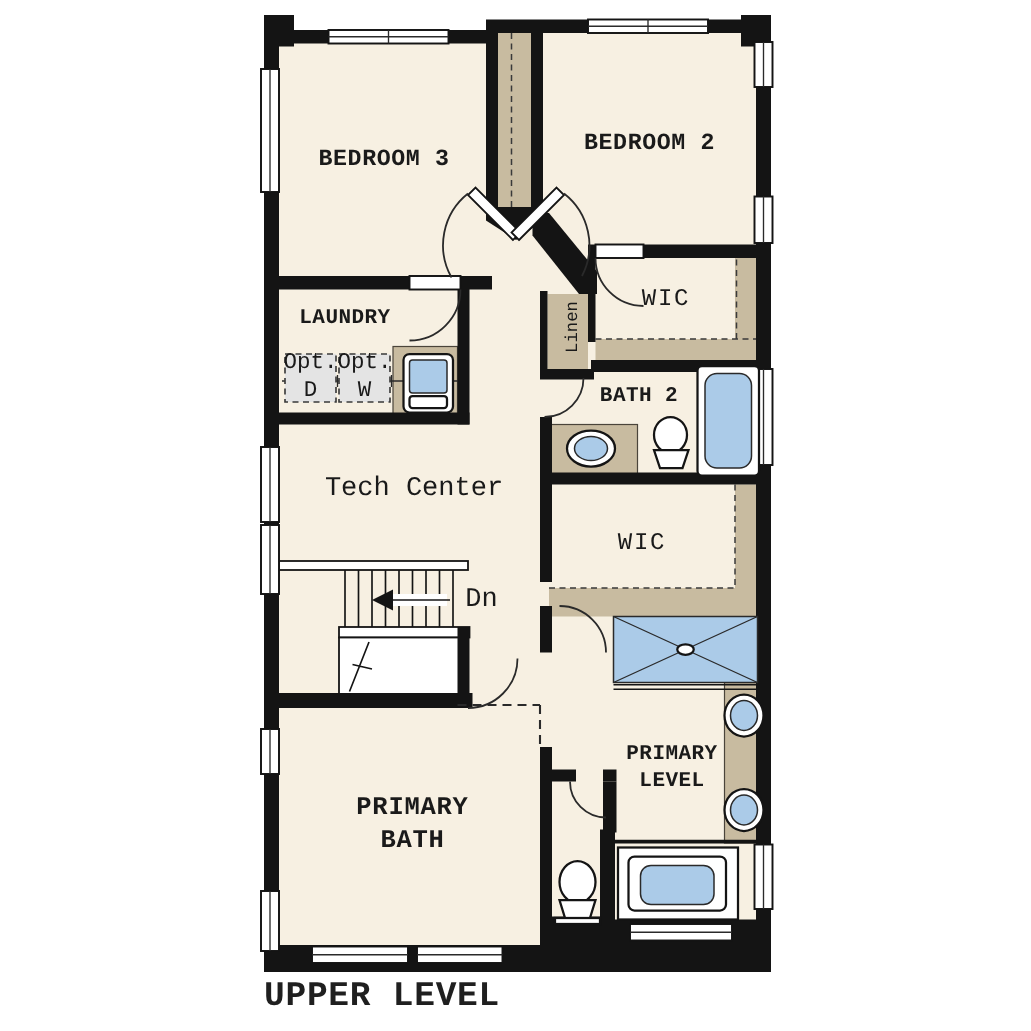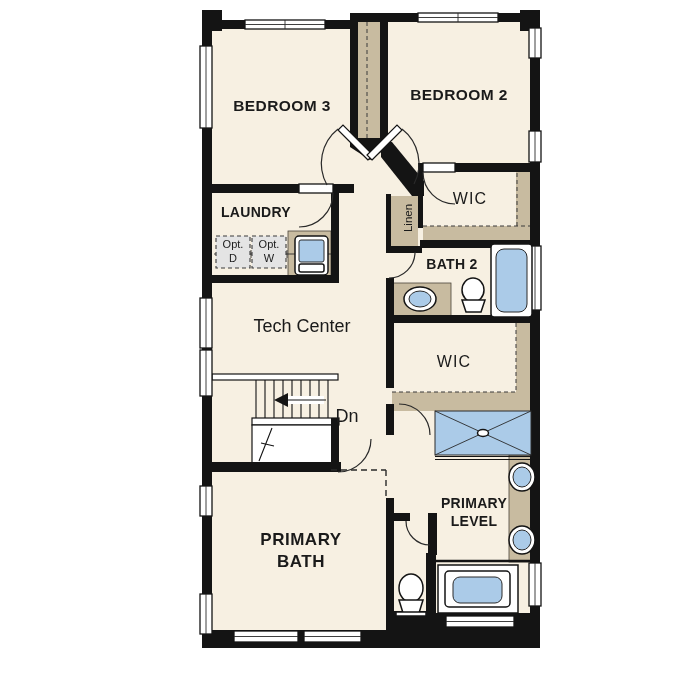--- a/index.html
+++ b/index.html
@@ -4,7 +4,7 @@
 <style>
   html,body{margin:0;padding:0;background:#fff;}
   .stage{position:relative;width:595px;height:687px;background:#fff;overflow:hidden;
-         font-family:Liberation Sans, sans-serif;color:#1a1a1a;margin-left:26px;}
+         font-family:Liberation Mono, monospace;color:#1a1a1a;}
   .stage svg{position:absolute;left:0;top:0;}
   
   .wall{fill:#141414;}

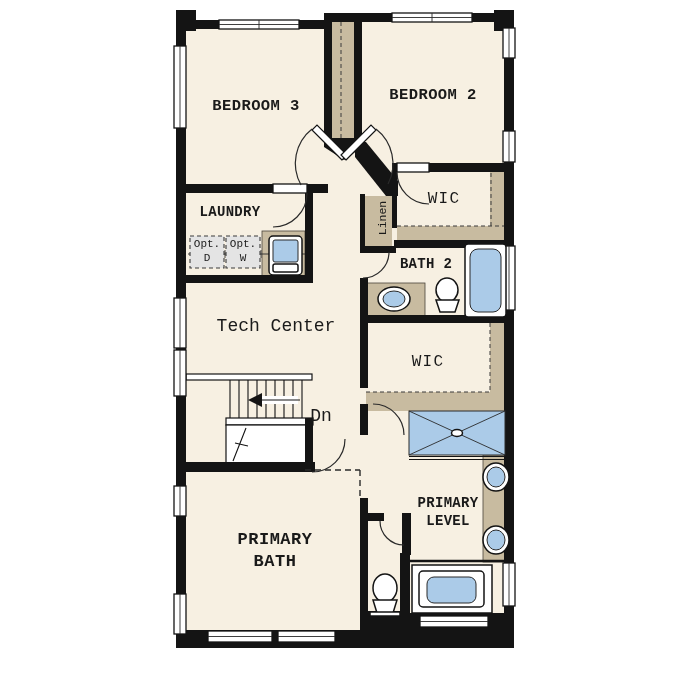--- a/index.html
+++ b/index.html
@@ -30,7 +30,7 @@
   .b14m{font-size:14px;font-weight:bold;letter-spacing:.3px;line-height:1.3;}
   .r12{font-size:18px;font-weight:normal;}
   .r12w{font-size:16px;font-weight:normal;letter-spacing:1.2px;}
-  .r10{font-size:11px;font-weight:normal;line-height:1.25;}
+  .r10{font-size:15px;font-weight:normal;line-height:1.25;}
   .vert{transform:translate(-50%,-50%) rotate(-90deg);font-size:11.5px;font-weight:normal;}
   .title{position:absolute;font-size:23px;font-weight:bold;letter-spacing:.5px;color:#1f1f1f;}
   .lbl span{display:block;}

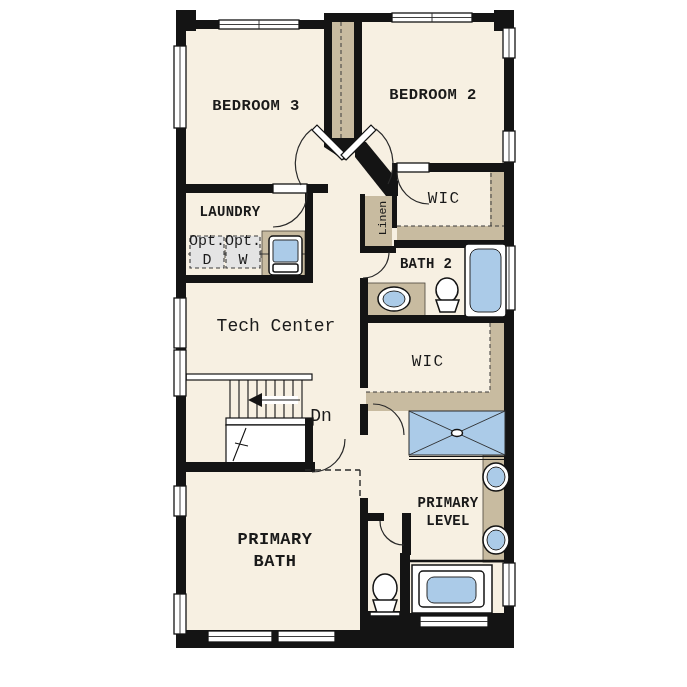--- a/index.html
+++ b/index.html
@@ -233,7 +233,7 @@
   <div class="lbl b14" style="left:426px;top:264px;">BATH 2</div>
   <div class="lbl r12" style="left:276px;top:326px;">Tech Center</div>
   <div class="lbl r12w" style="left:428px;top:362px;">WIC</div>
-  <div class="lbl r12" style="left:321px;top:416px;">Dn</div>
+  <div class="lbl r12" style="left:321px;top:400px;">Dn</div>
   <div class="lbl b14m" style="left:448px;top:512px;">
     <span>PRIMARY</span>
     <span>LEVEL</span>

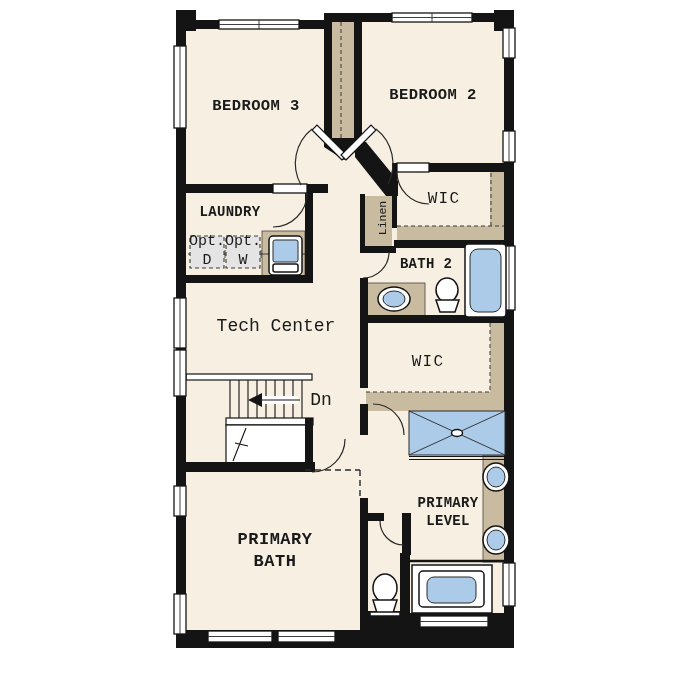--- a/index.html
+++ b/index.html
@@ -242,6 +242,7 @@
     <span>PRIMARY</span>
     <span>BATH</span>
   </div>
+  <div class="title" style="left:176px;top:651px;">UPPER LEVEL</div>
 </div>
 
 </body></html>

